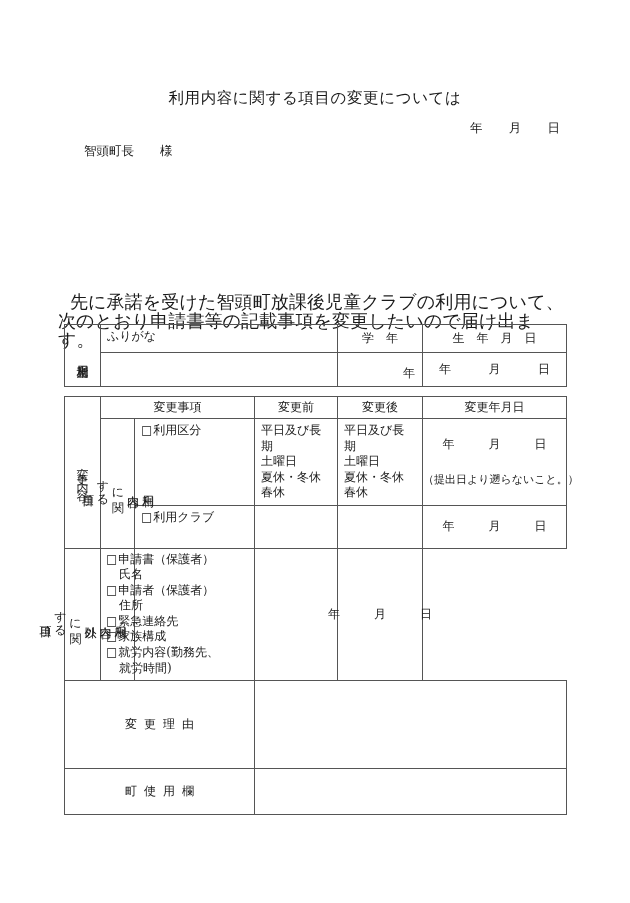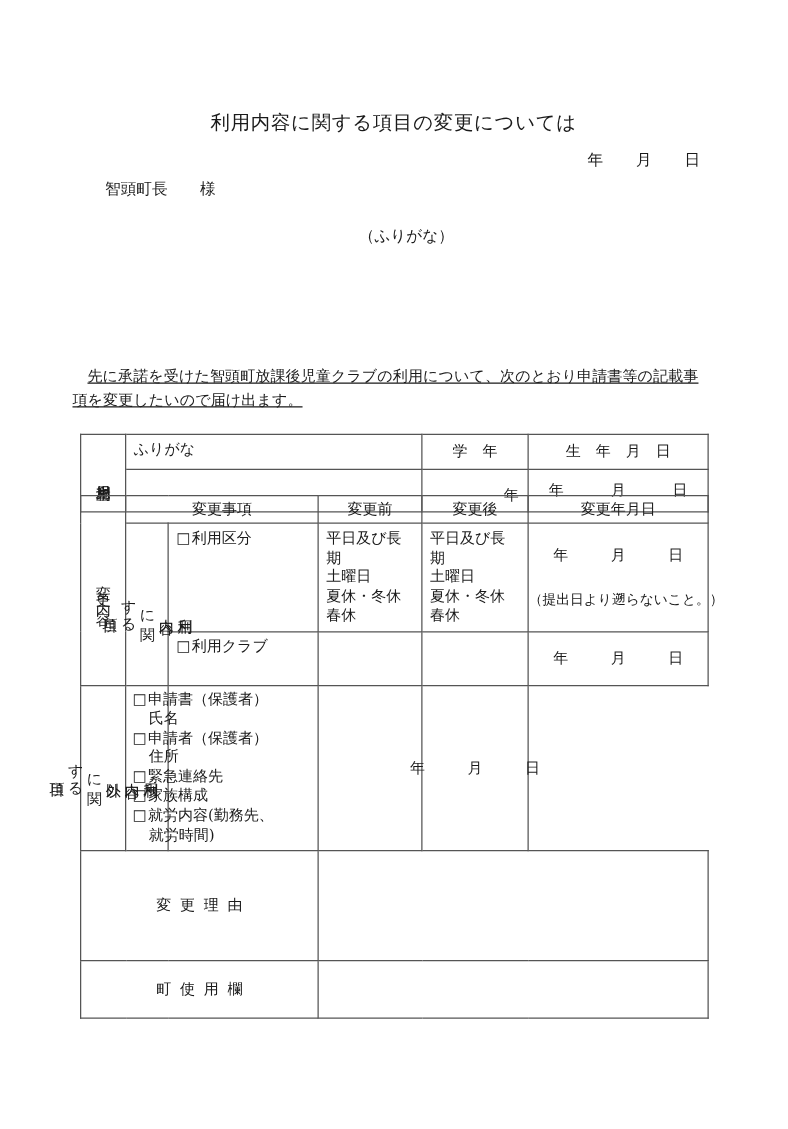--- a/index.html
+++ b/index.html
@@ -247,9 +247,6 @@
   </div>
 
   <div class="applicant-block">
-    <div class="ap-row">
-      <span>（ふりがな）</span>
-    </div>
   </div>
 
   <div class="intro">先に承諾を受けた智頭町放課後児童クラブの利用について、次のとおり申請書等の記載事項を変更したいので届け出ます。</div>

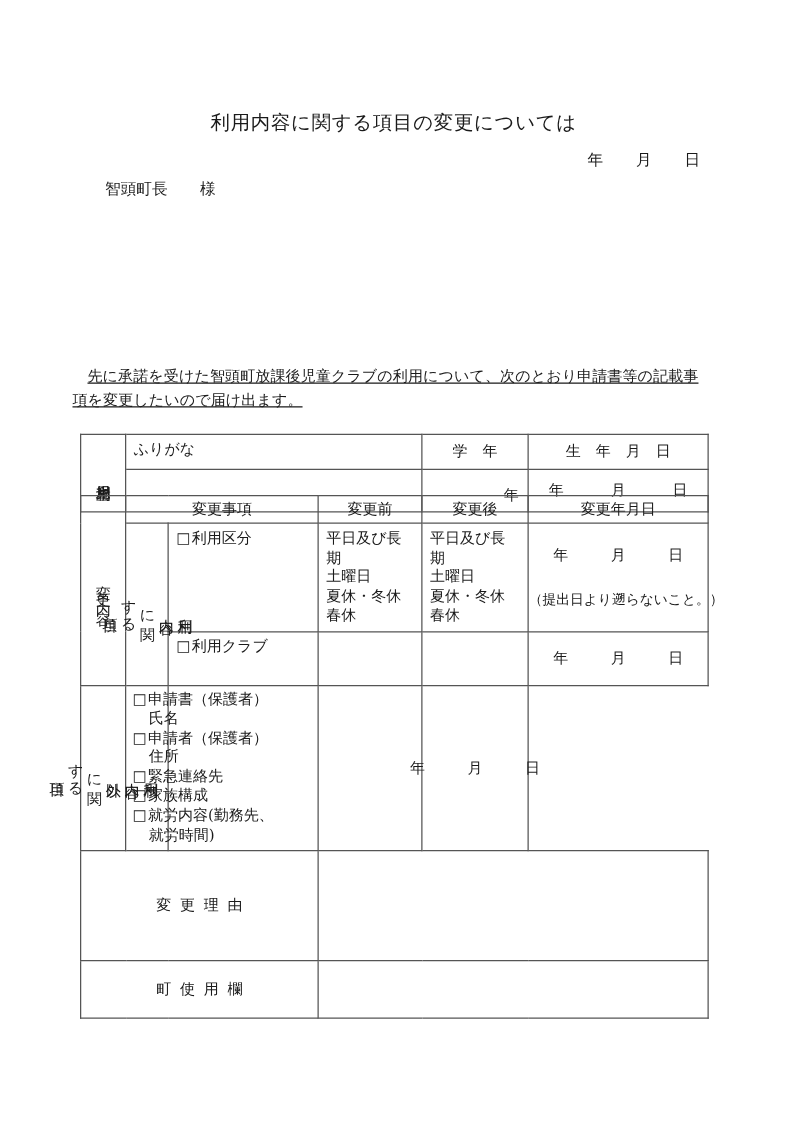--- a/index.html
+++ b/index.html
@@ -90,11 +90,10 @@
     left: 58px;
     top: 292px;
     width: 512px;
-    font-size: 12px;
+    font-size: 18px;
     line-height: 19px;
     text-indent: 12px;
     letter-spacing: 0.1px;
-    text-decoration: underline;
   }
 
   

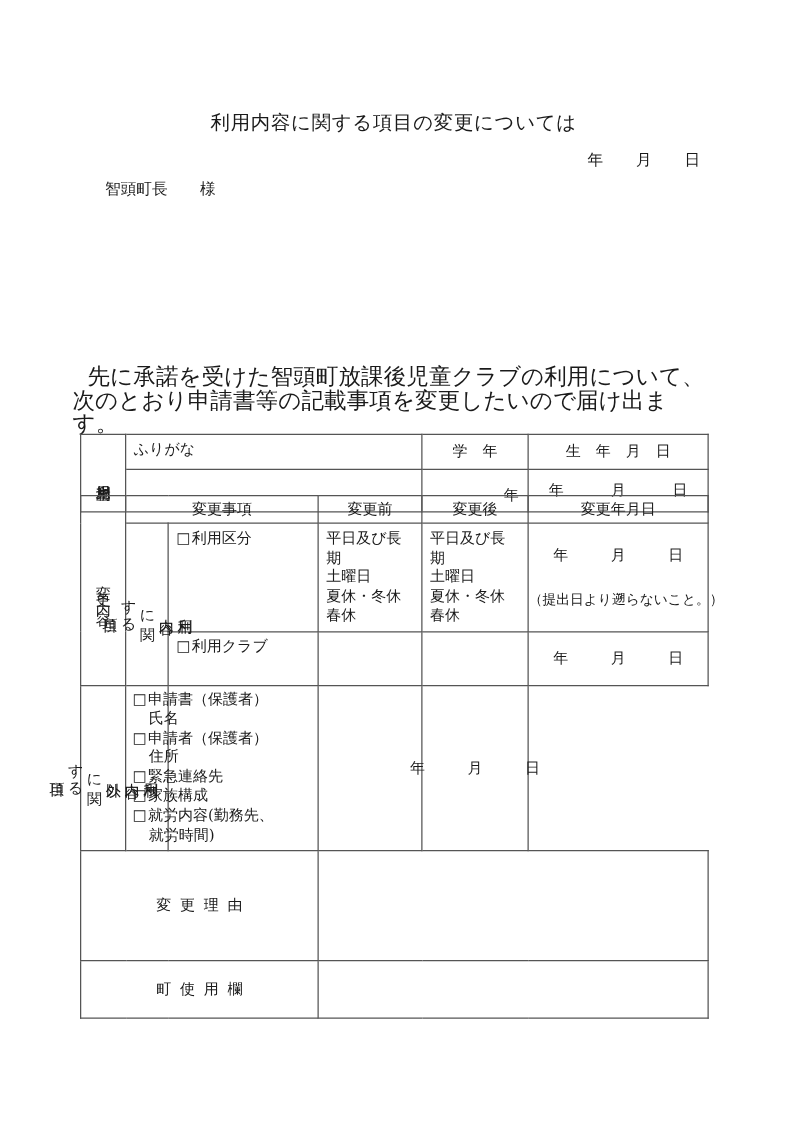--- a/index.html
+++ b/index.html
@@ -110,7 +110,7 @@
   }
   .tbl-child {
     left: 64px;
-    top: 347px;
+    top: 324px;
     width: 502px;
   }
   .tbl-main {

